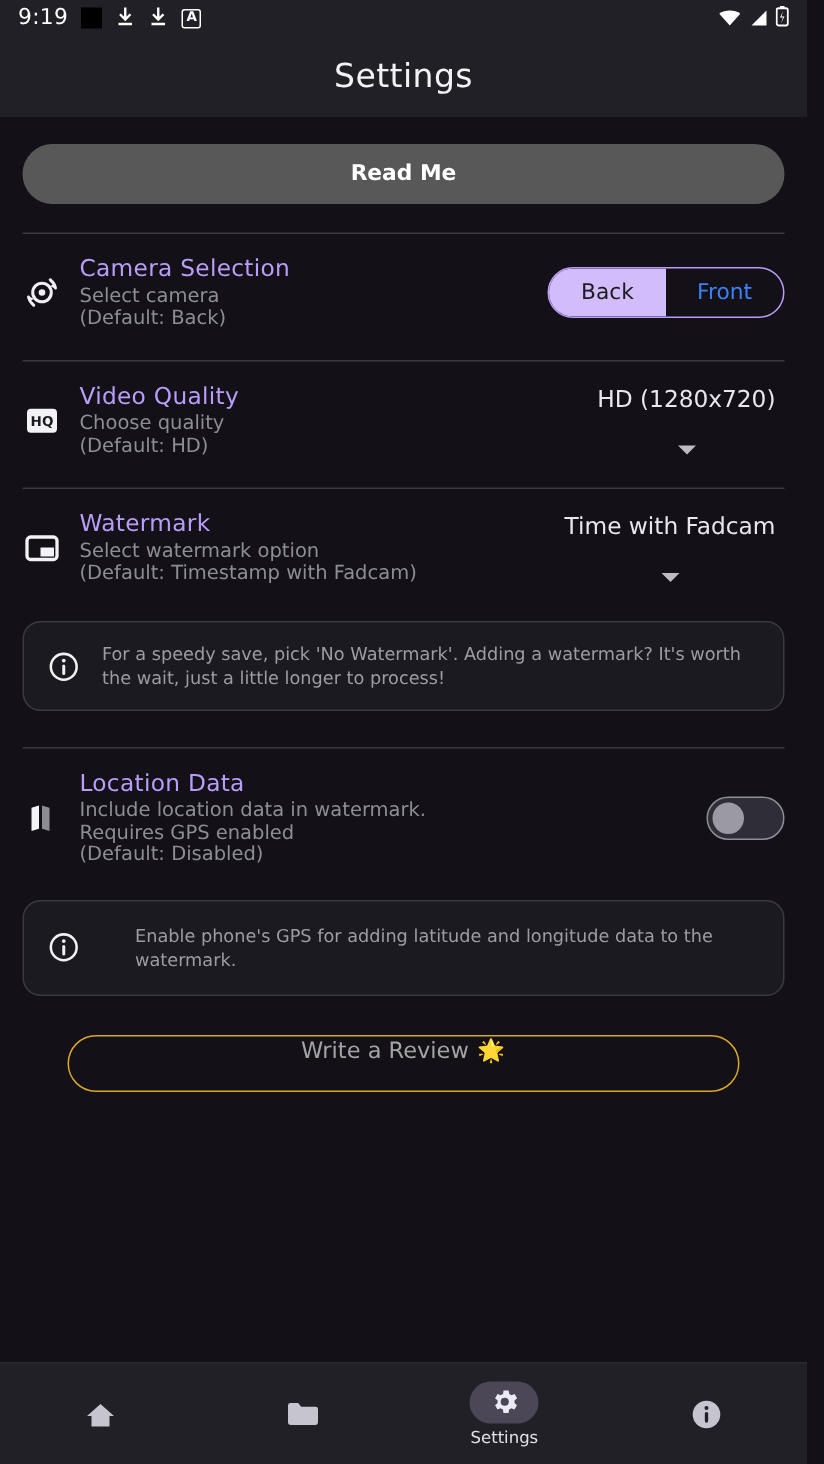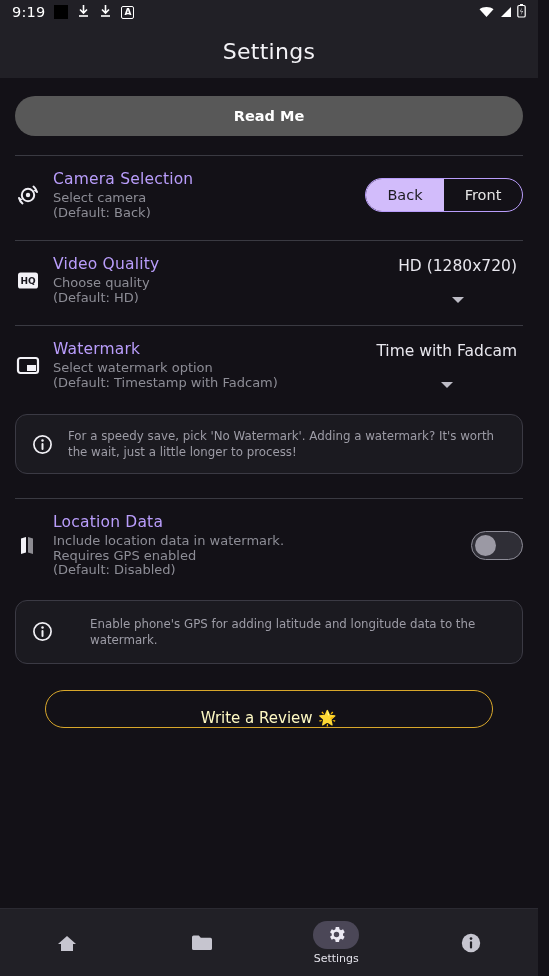--- a/index.html
+++ b/index.html
@@ -70,7 +70,7 @@
   .seg {
     display: flex; align-items: center; justify-content: center;
     min-width: 78px; font-size: 14.5px; padding: 0 10px;
-    font-family: inherit; border: none; background: transparent; color: #e5e5e5;
+    font-family: inherit; border: none; background: transparent; color: #3b82f6;
   }
   .seg.active { background: #d2bcfb; color: #1c1b20; }
 

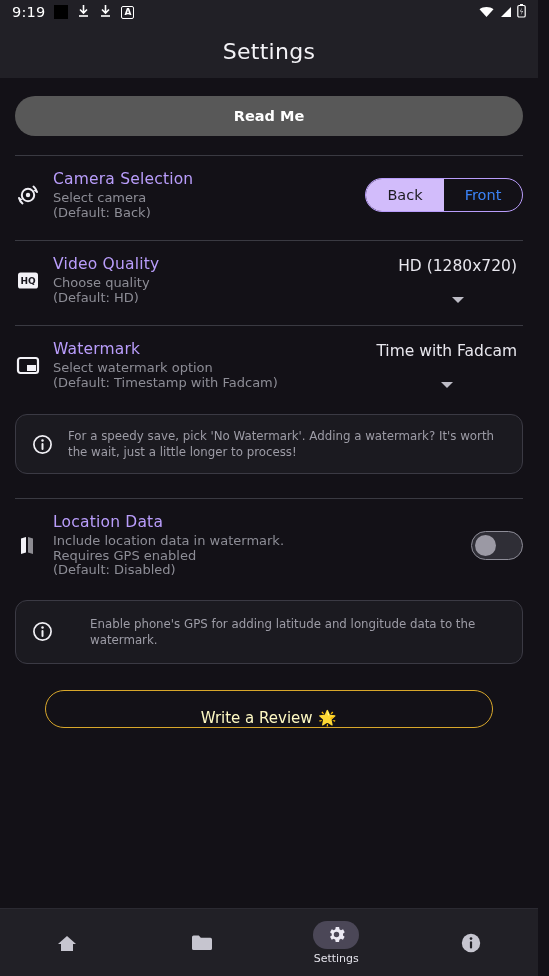--- a/index.html
+++ b/index.html
@@ -105,8 +105,8 @@
   .review-btn {
     margin: 26px 45px 0 45px; width: calc(100% - 90px); height: 38px;
     border: 1.4px solid #d8a72b; border-radius: 19px; background: transparent;
-    color: #fef9c3; font-size: 15px;
-    display: flex; align-items: flex-end; justify-content: center; gap: 6px;
+    color: #a3a3a3; font-size: 15px;
+    display: flex; align-items: flex-start; justify-content: center; gap: 6px;
     font-family: inherit;
   }
 

